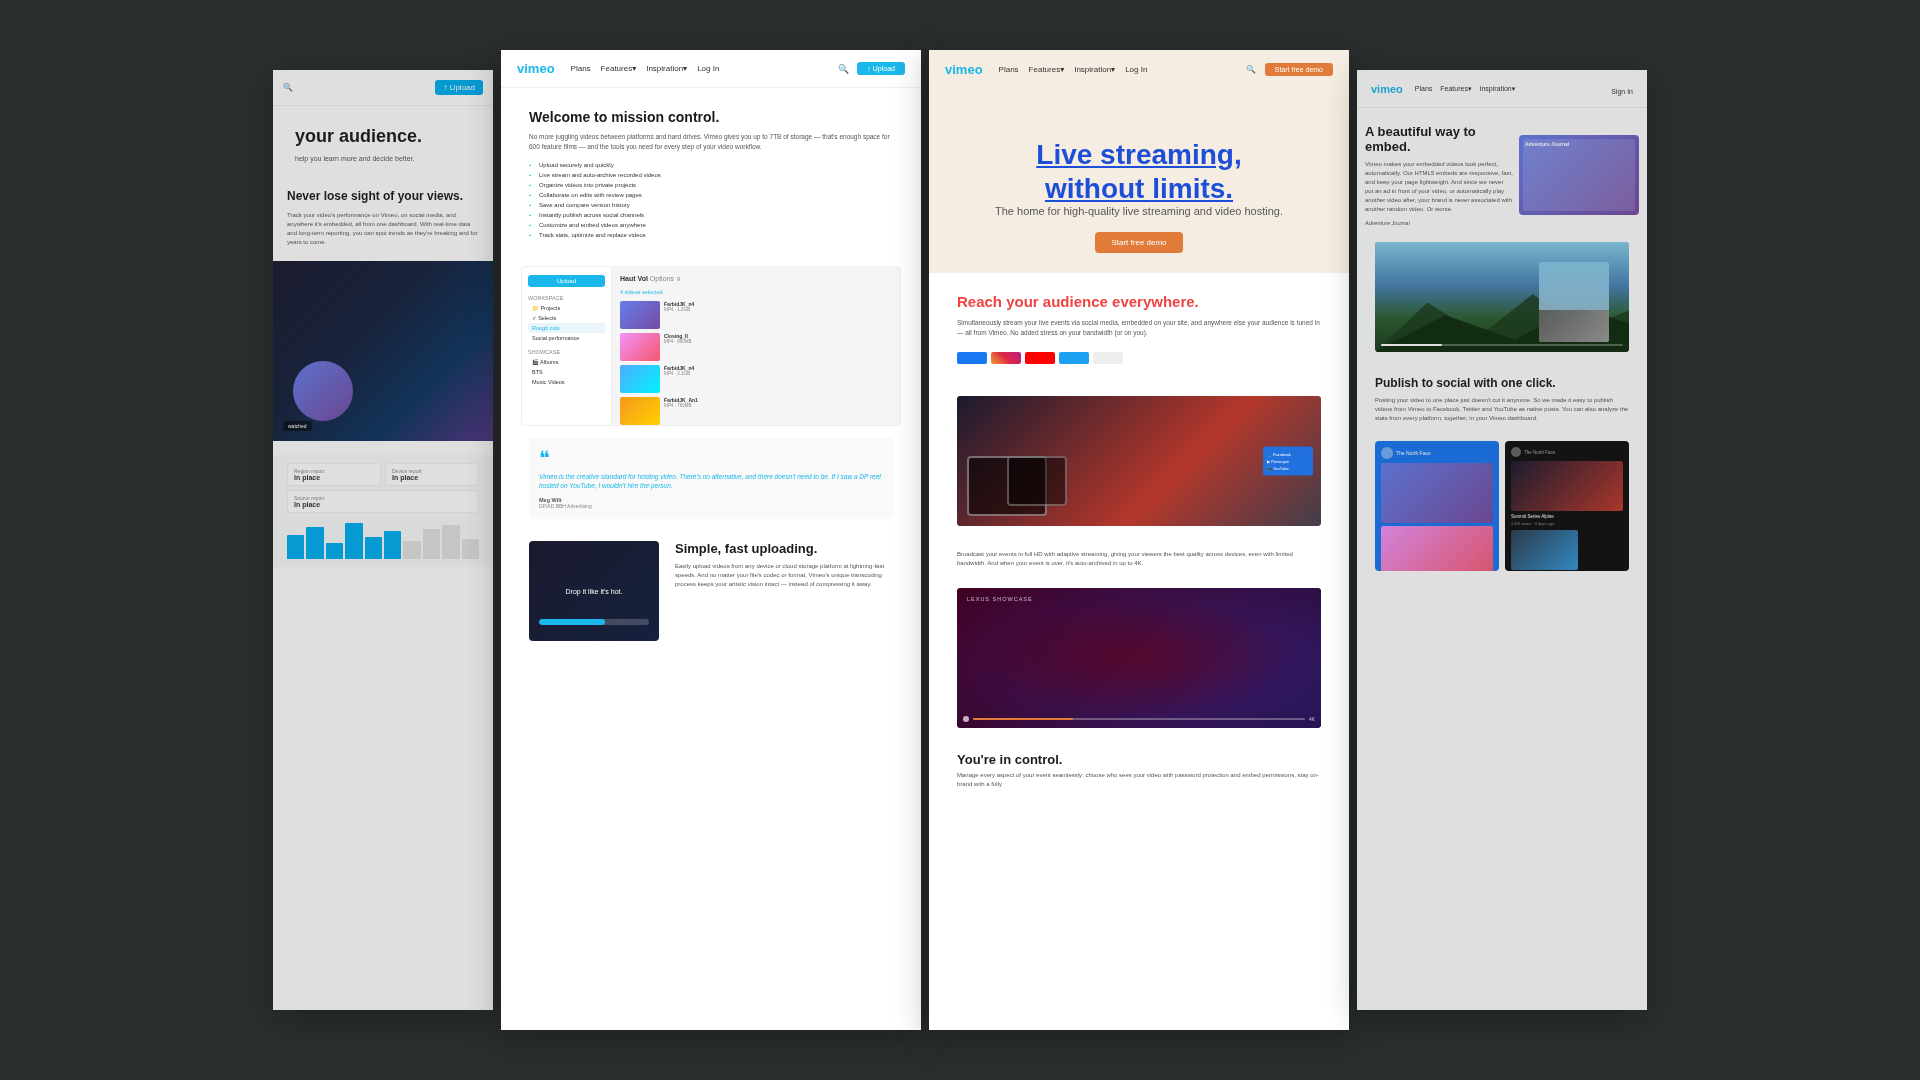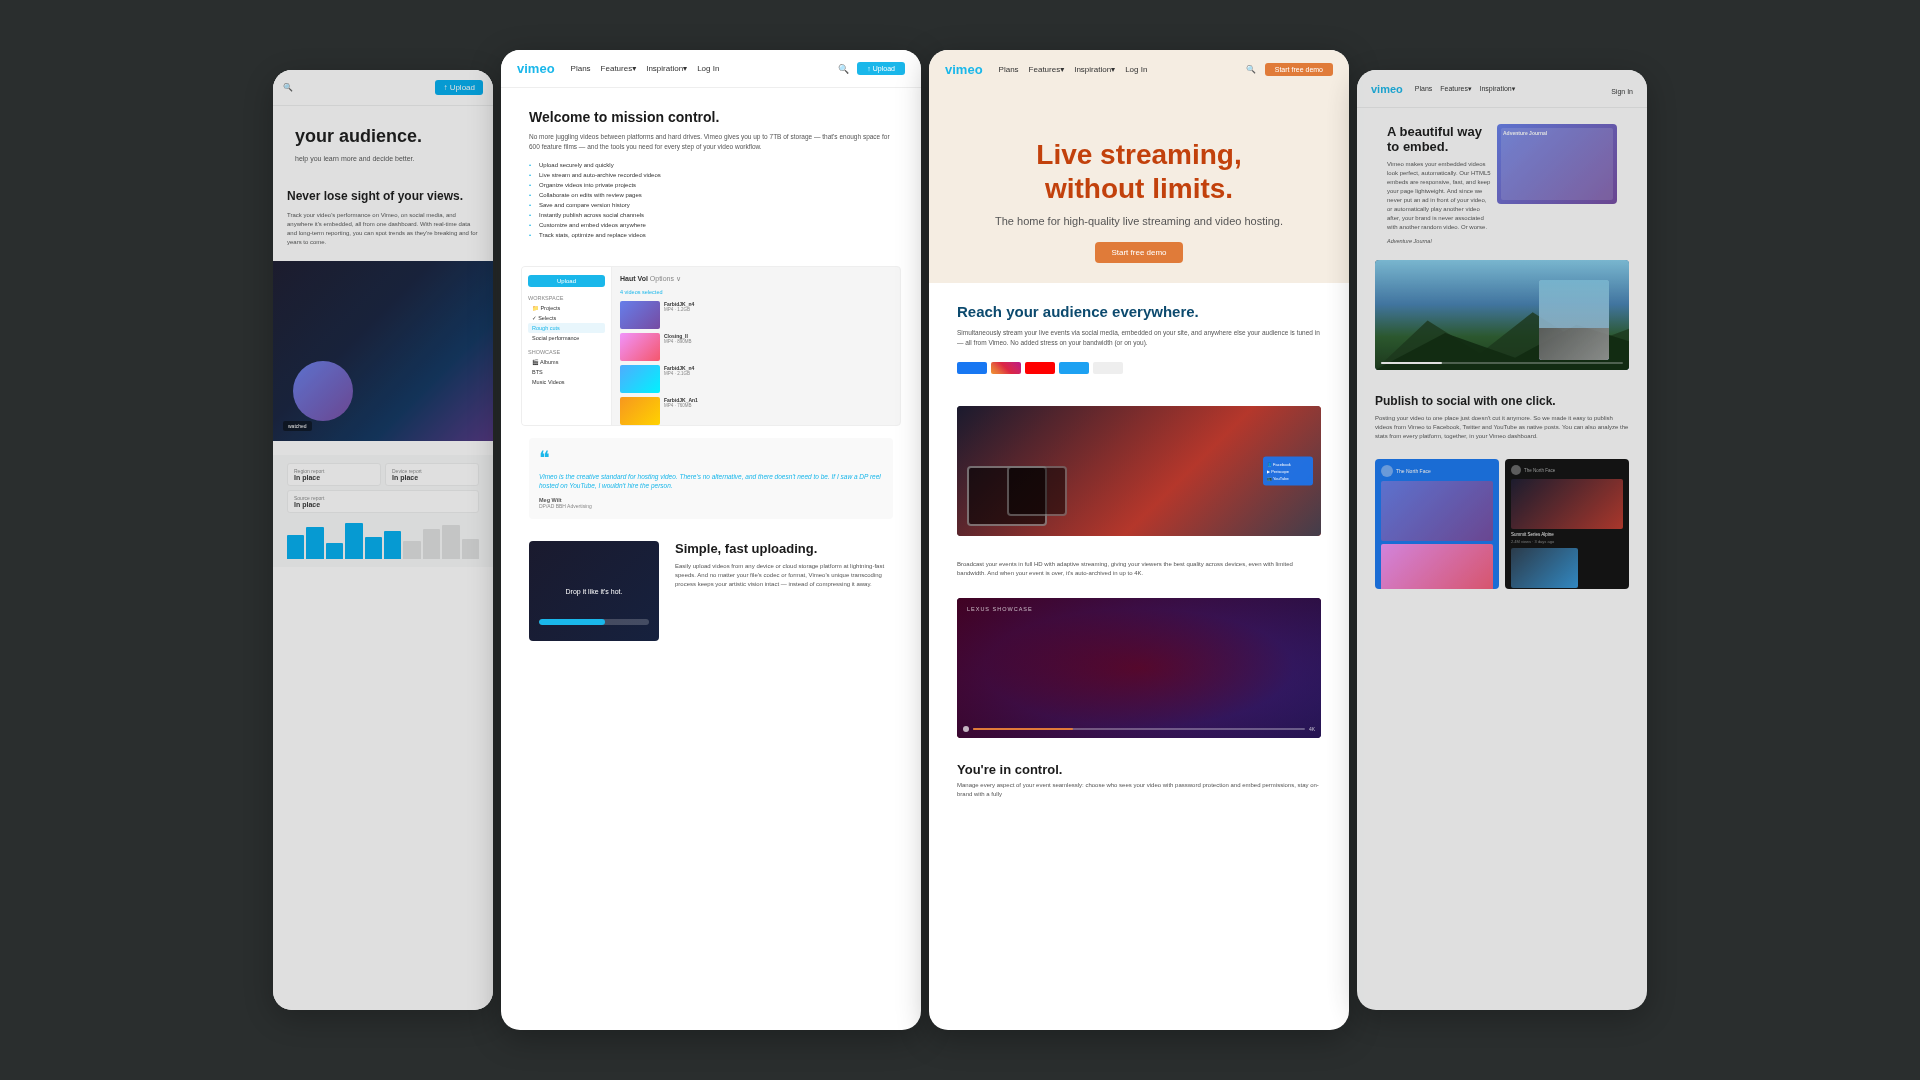--- a/index.html
+++ b/index.html
@@ -26,7 +26,7 @@
 
     .card {
       background: #fff;
-      border-radius: 19px;
+      border-radius: 0;
       overflow: hidden;
       flex-shrink: 0;
       position: relative;

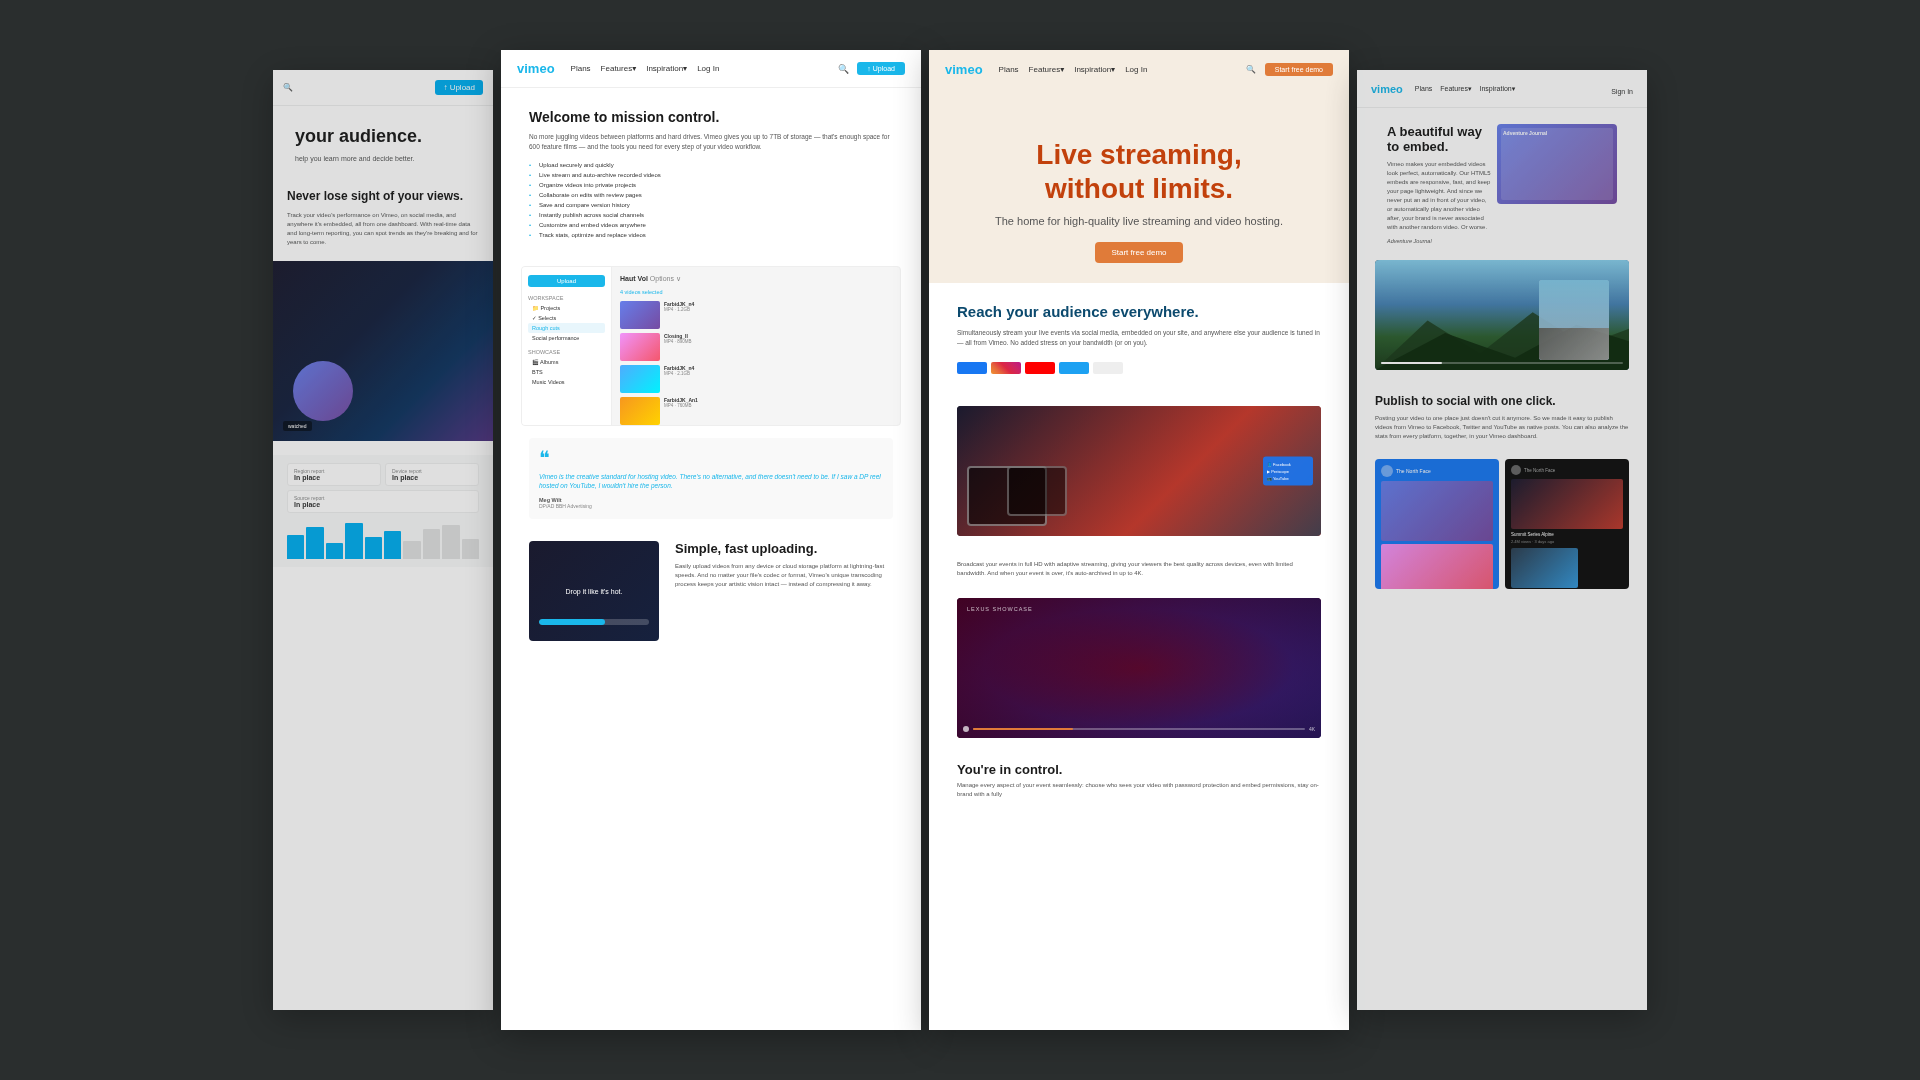--- a/index.html
+++ b/index.html
@@ -668,10 +668,10 @@
     }
 
     .c4-embed-section {
-      padding: 16px 30px;
+      padding: 16px 8px;
       display: flex;
       gap: 6px;
-      align-items: flex-start;
+      align-items: center;
     }
     .c4-embed-text {
       flex: 1;

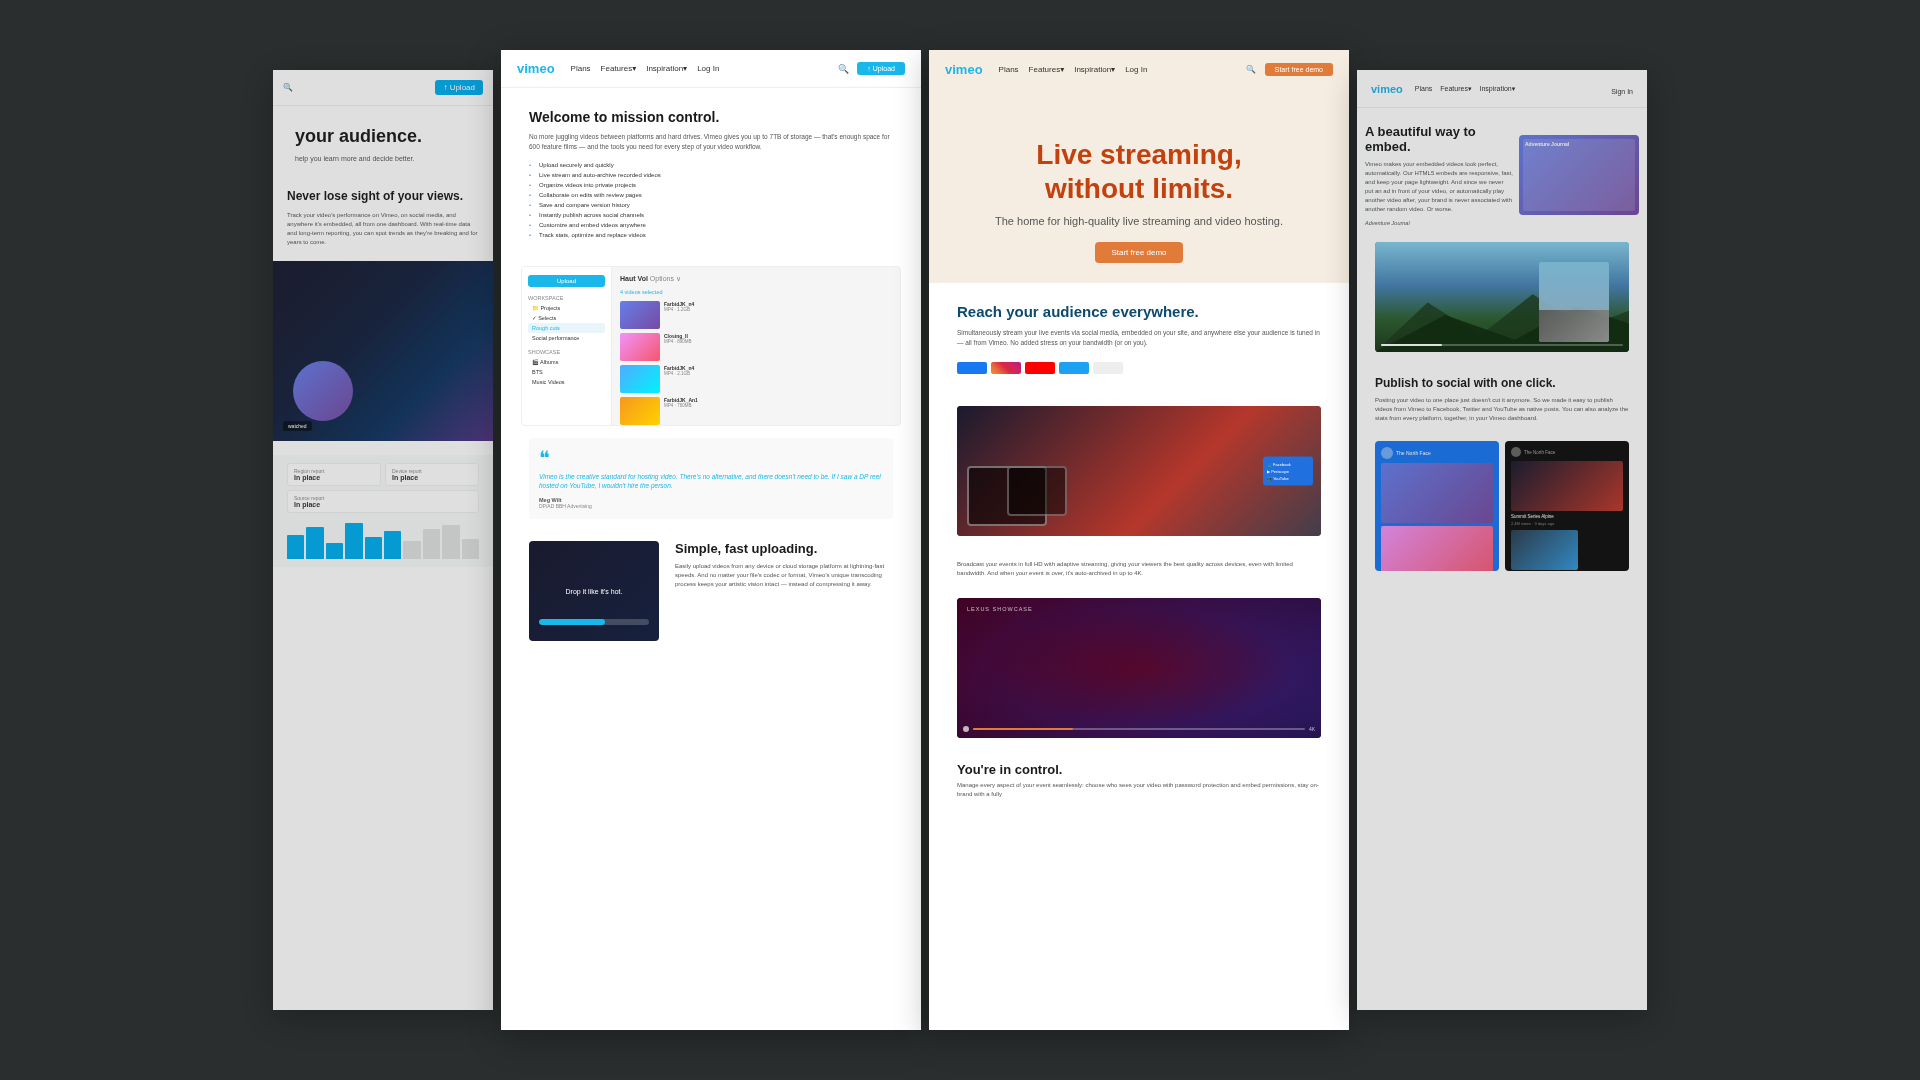--- a/index.html
+++ b/index.html
@@ -457,9 +457,10 @@
     .c3-hero-title {
       font-size: 28px;
       font-weight: 700;
-      color: #c2410c;
+      color: #1d4ed8;
       line-height: 1.2;
-      margin-bottom: 10px;
+      margin-bottom: 0;
+      text-decoration: underline;
     }
     .c3-hero-sub {
       font-size: 11px;

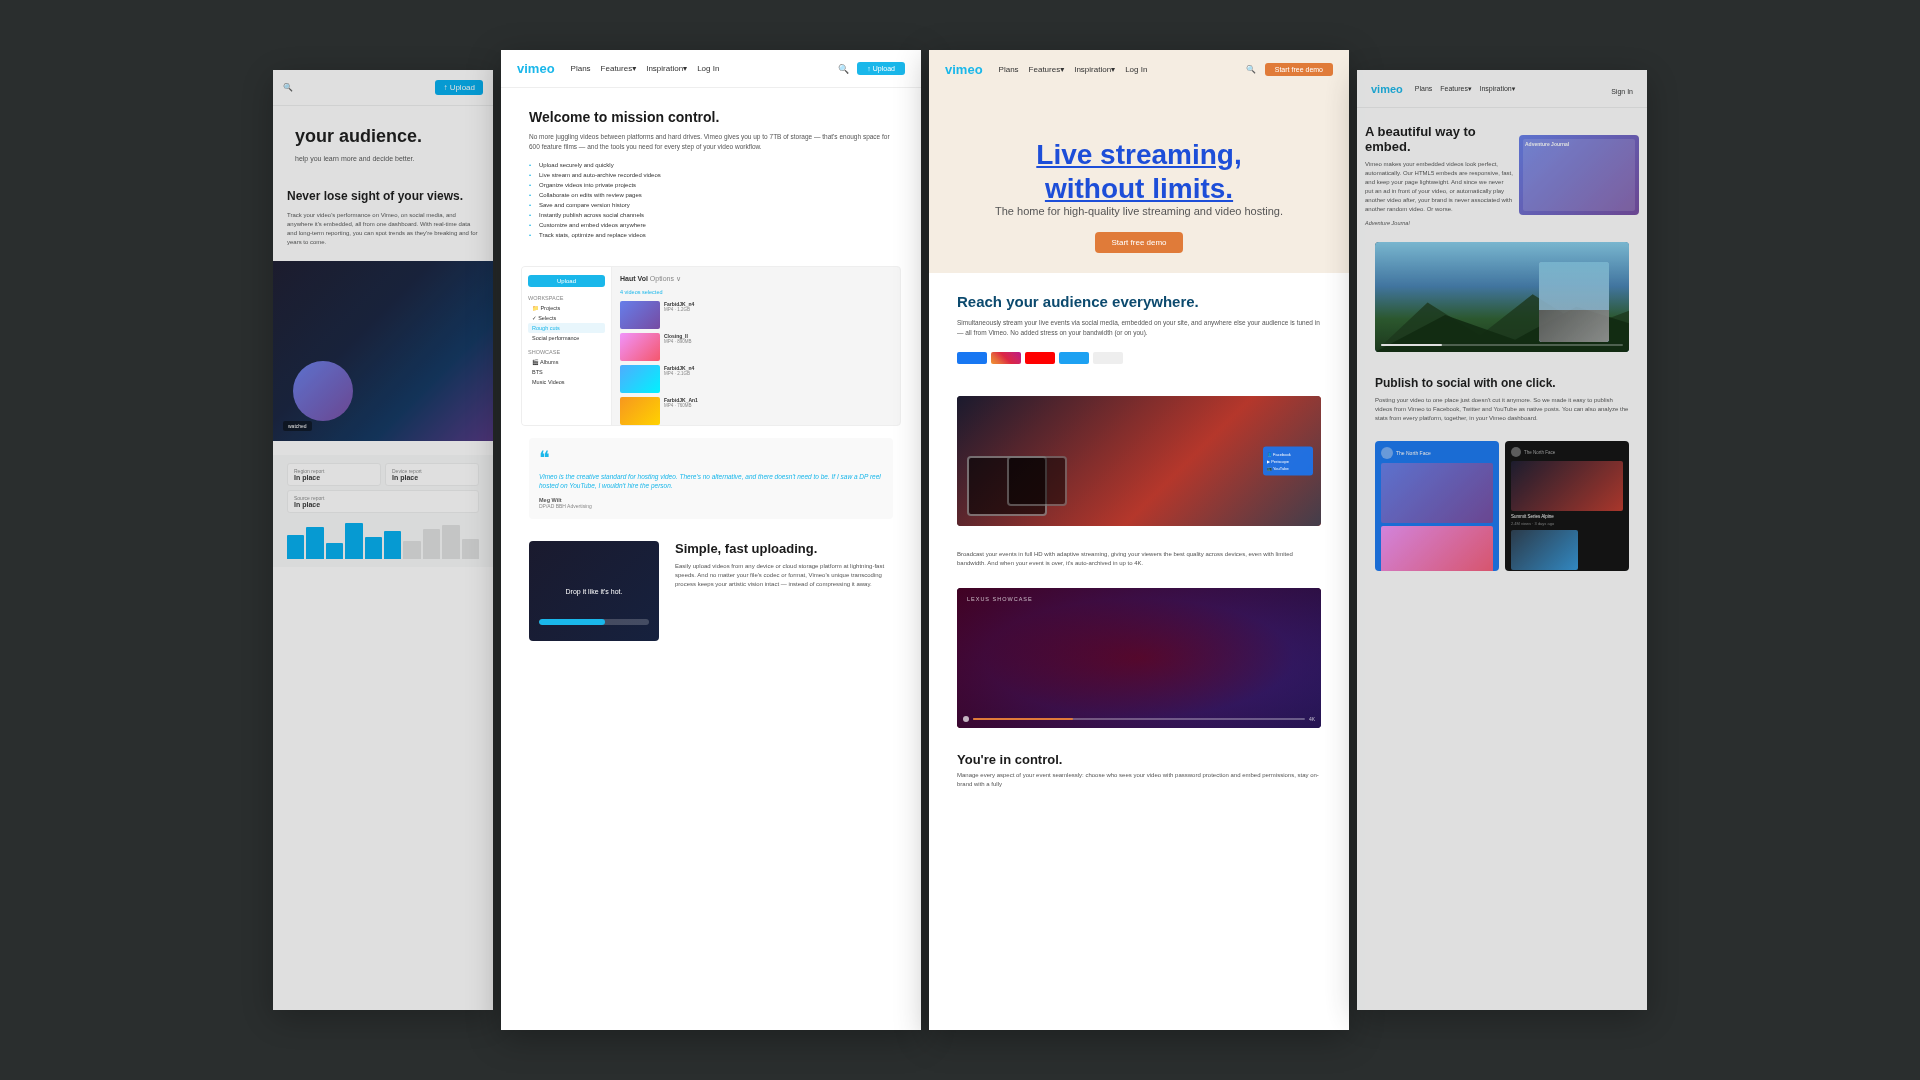--- a/index.html
+++ b/index.html
@@ -483,7 +483,7 @@
     .c3-feature-heading {
       font-size: 15px;
       font-weight: 700;
-      color: #0c4a6e;
+      color: #ef4444;
       margin-bottom: 8px;
     }
     .c3-feature-body {

